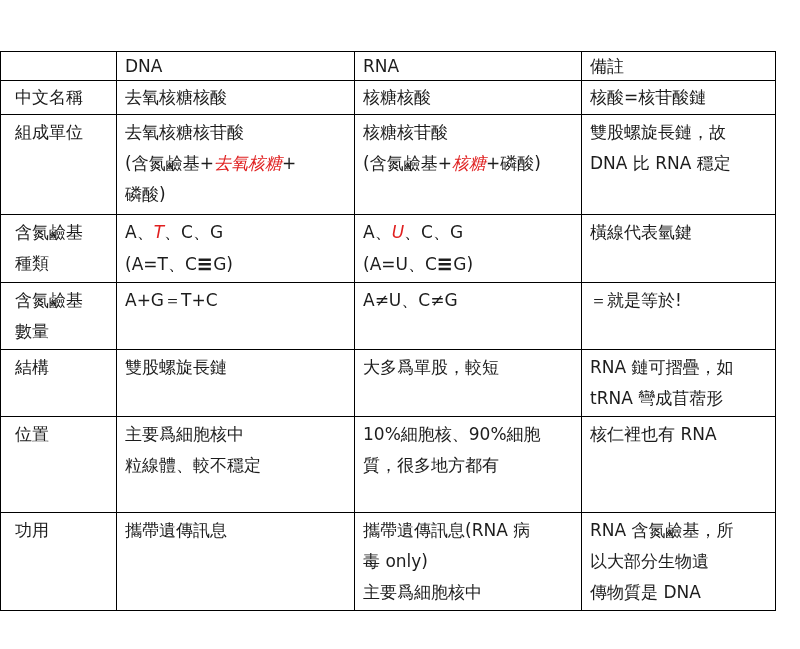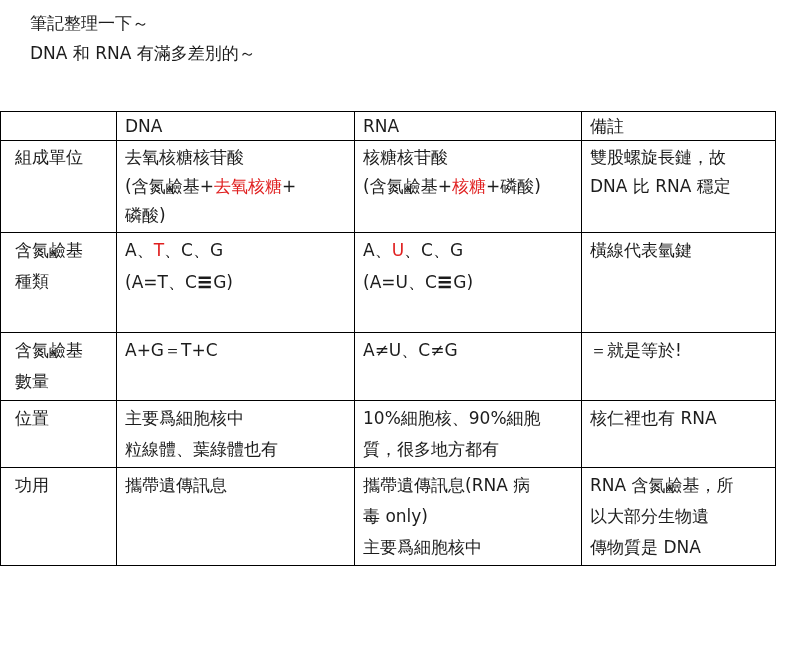--- a/index.html
+++ b/index.html
@@ -73,10 +73,6 @@
 <body>
 
 <div class="page">
-  <div class="titles">
-    <div class="title-line">筆記整理一下～</div>
-    <div class="title-line">DNA 和 RNA 有滿多差別的～</div>
-  </div>
   <table class="cmp">
     <colgroup>
       <col class="c1">

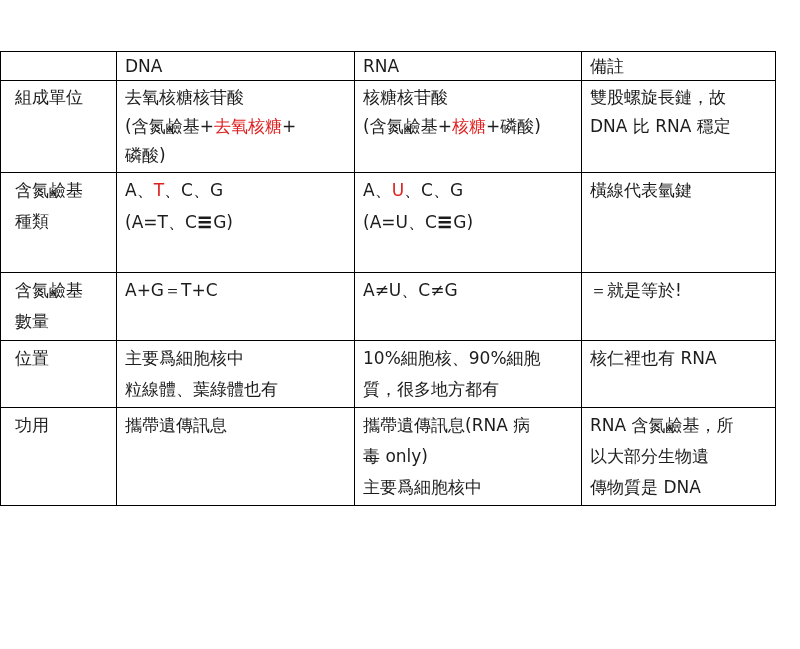--- a/index.html
+++ b/index.html
@@ -91,6 +91,20 @@
     <tbody id="table-body">
         <tr>
           <td class="rowlabel">
+            <div class="line"><span>中文名稱</span></div>
+          </td>
+          <td>
+            <div class="line"><span>去氧核糖核酸</span></div>
+          </td>
+          <td>
+            <div class="line"><span>核糖核酸</span></div>
+          </td>
+          <td>
+            <div class="line"><span>核酸=核苷酸鏈</span></div>
+          </td>
+        </tr>
+        <tr>
+          <td class="rowlabel">
             <div class="line"><span>組成單位</span></div>
           </td>
           <td>

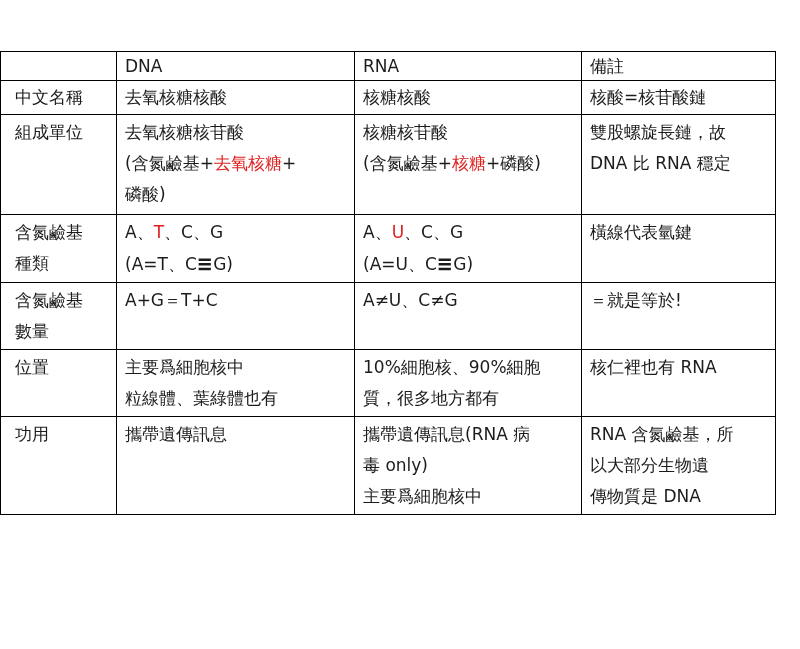--- a/index.html
+++ b/index.html
@@ -60,7 +60,7 @@
   tbody tr:nth-child(6) td { height: 96px; }
   tbody tr:nth-child(7) td { height: 92px; }
   .line { white-space: pre-wrap; }
-  span.red { color: var(--red, #e01f1f); }
+  span.red { color: var(--red, #e01f1f); font-style: italic; }
   span.triple {
     font-weight: 900;
     font-size: 1.15em;

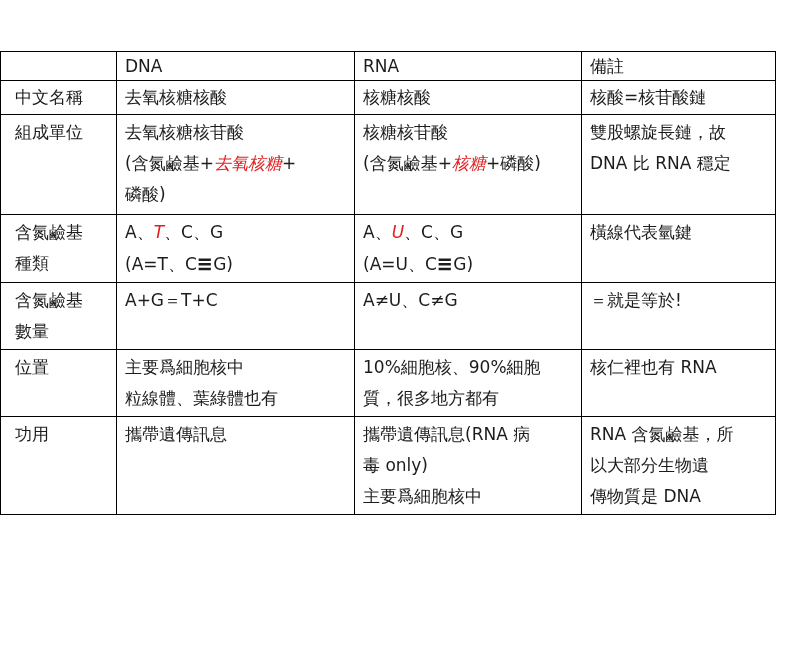--- a/index.html
+++ b/index.html
@@ -155,6 +155,21 @@
         </tr>
         <tr>
           <td class="rowlabel">
+            <div class="line"><span>結構</span></div>
+          </td>
+          <td>
+            <div class="line"><span>雙股螺旋長鏈</span></div>
+          </td>
+          <td>
+            <div class="line"><span>大多爲單股，較短</span></div>
+          </td>
+          <td>
+            <div class="line"><span>RNA 鏈可摺疊，如</span></div>
+            <div class="line"><span>tRNA 彎成苜蓿形</span></div>
+          </td>
+        </tr>
+        <tr>
+          <td class="rowlabel">
             <div class="line"><span>位置</span></div>
           </td>
           <td>

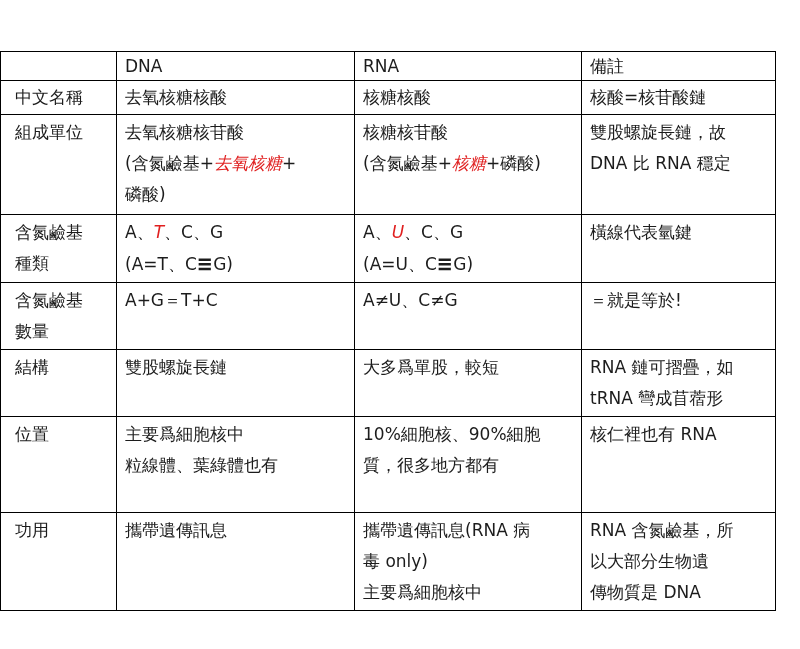--- a/index.html
+++ b/index.html
@@ -174,7 +174,7 @@
           </td>
           <td>
             <div class="line"><span>主要爲細胞核中</span></div>
-            <div class="line"><span>粒線體、葉綠體也有</span></div>
+            <div class="line"><span>粒線體、較不穩定</span></div>
           </td>
           <td>
             <div class="line"><span>10%細胞核、90%細胞</span></div>

